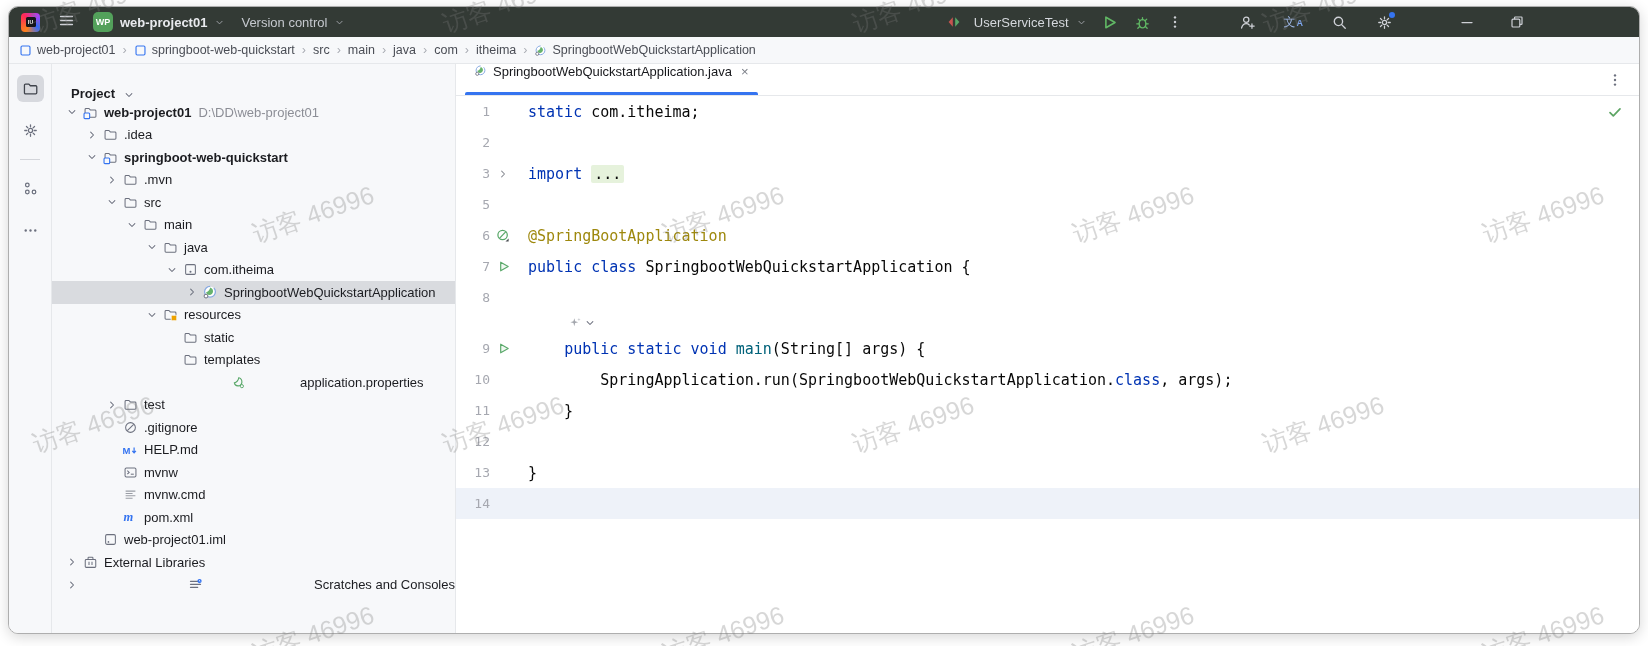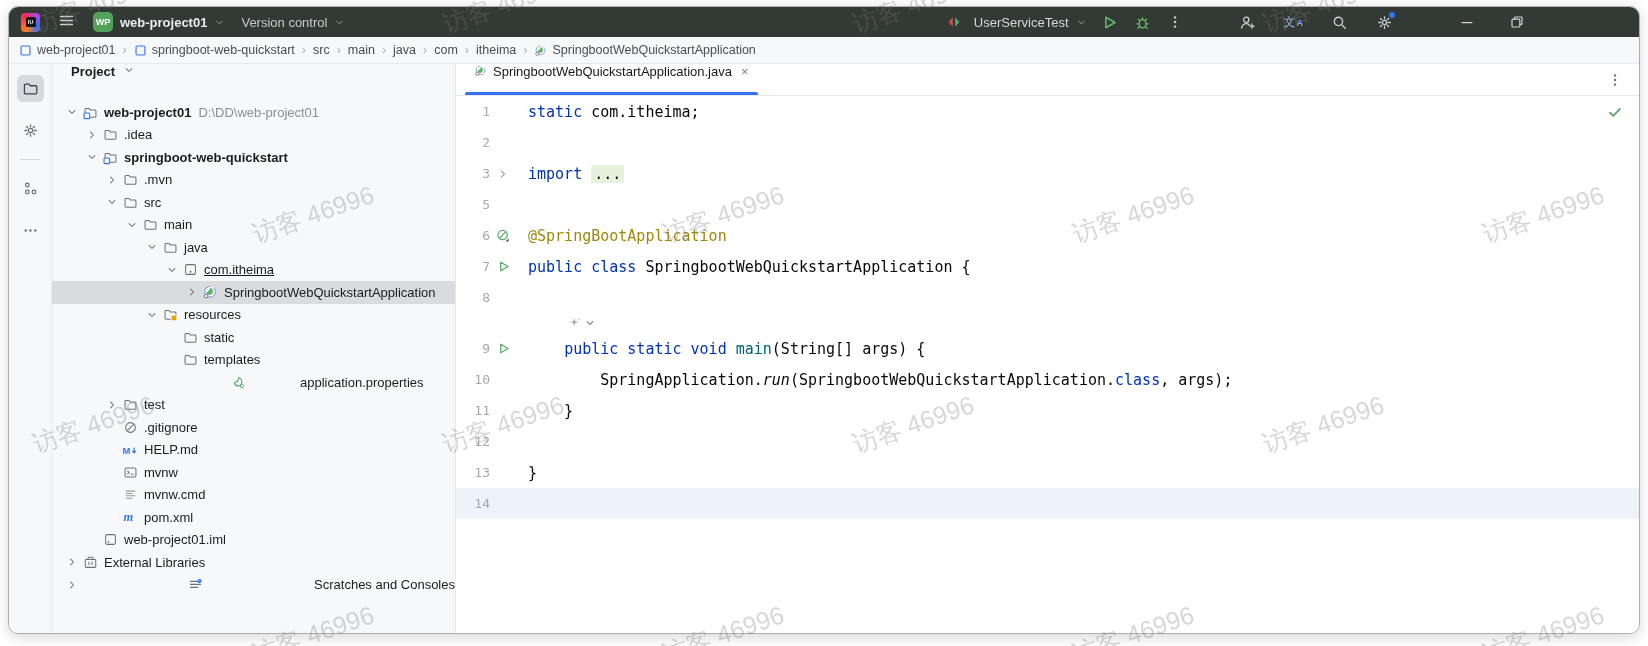--- a/index.html
+++ b/index.html
@@ -47,7 +47,7 @@
   .sdivider{width:20px;height:1px;background:#d3d5da}
   
   .panel{flex:0 0 404px;background:#f7f8fa;border-right:1px solid #e6e8eb;display:flex;flex-direction:column;overflow:hidden}
-  .panel-header{flex:0 0 37px;display:flex;align-items:flex-start;gap:8px;padding-left:19px;
+  .panel-header{flex:0 0 37px;display:flex;align-items:flex-end;gap:8px;padding-left:19px;
     font-size:13px;font-weight:bold;color:#1b1c20}
   .tree{flex:1;overflow:hidden;font-size:13px;color:#1b1c20}
   .trow{height:22.5px;display:flex;align-items:center;white-space:nowrap;cursor:pointer}

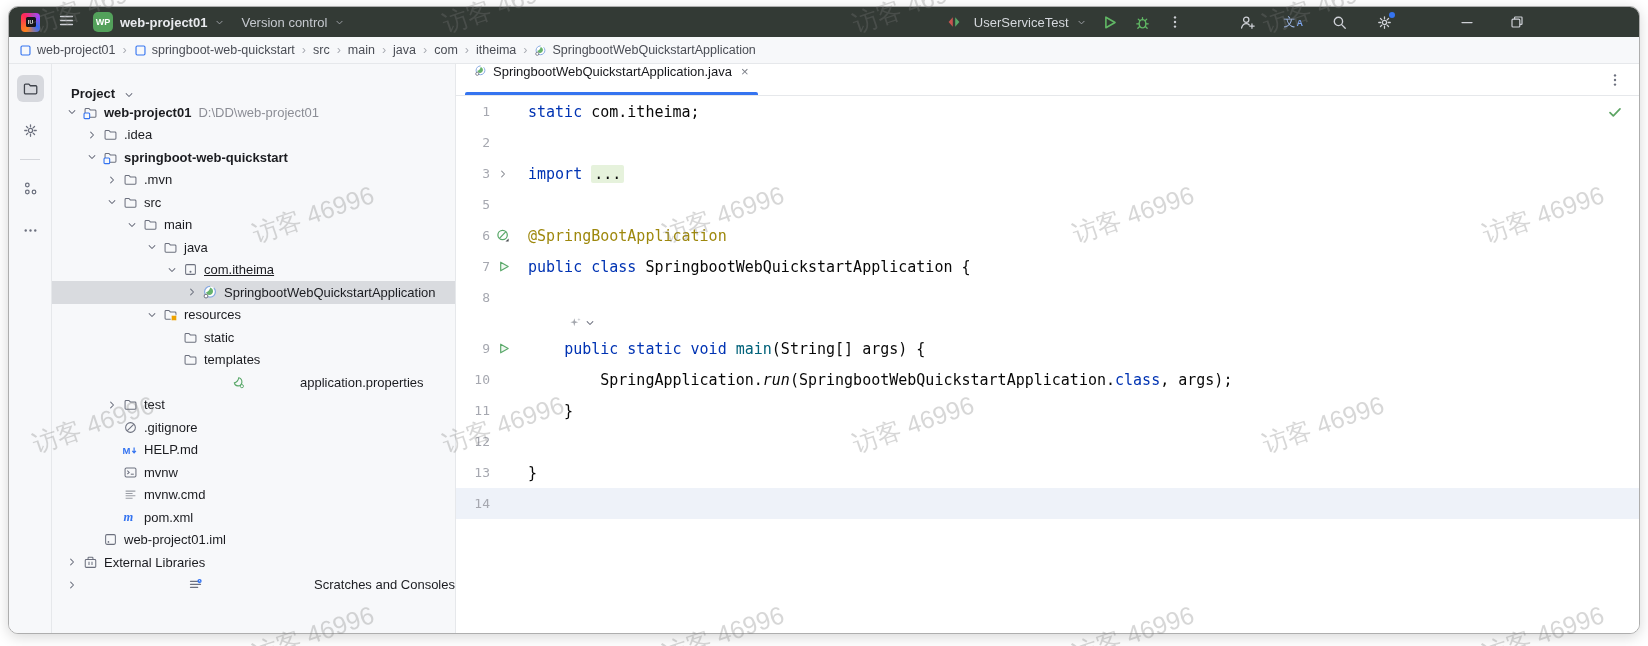--- a/index.html
+++ b/index.html
@@ -401,7 +401,7 @@
             </span>
             <span class="tlabel">java</span>
           </div>
-          <div class="trow" style="padding-left: 110px; text-decoration: underline;">
+          <div class="trow" style="padding-left: 110px;">
             <span class="tchev">
               <svg xmlns="http://www.w3.org/2000/svg" width="12" height="12" viewBox="0 0 16 16">
                 <path d="M4.2 6.2l3.8 3.8 3.8-3.8" fill="none" stroke="#6C707E" stroke-width="1.4" stroke-linecap="round" stroke-linejoin="round"></path>

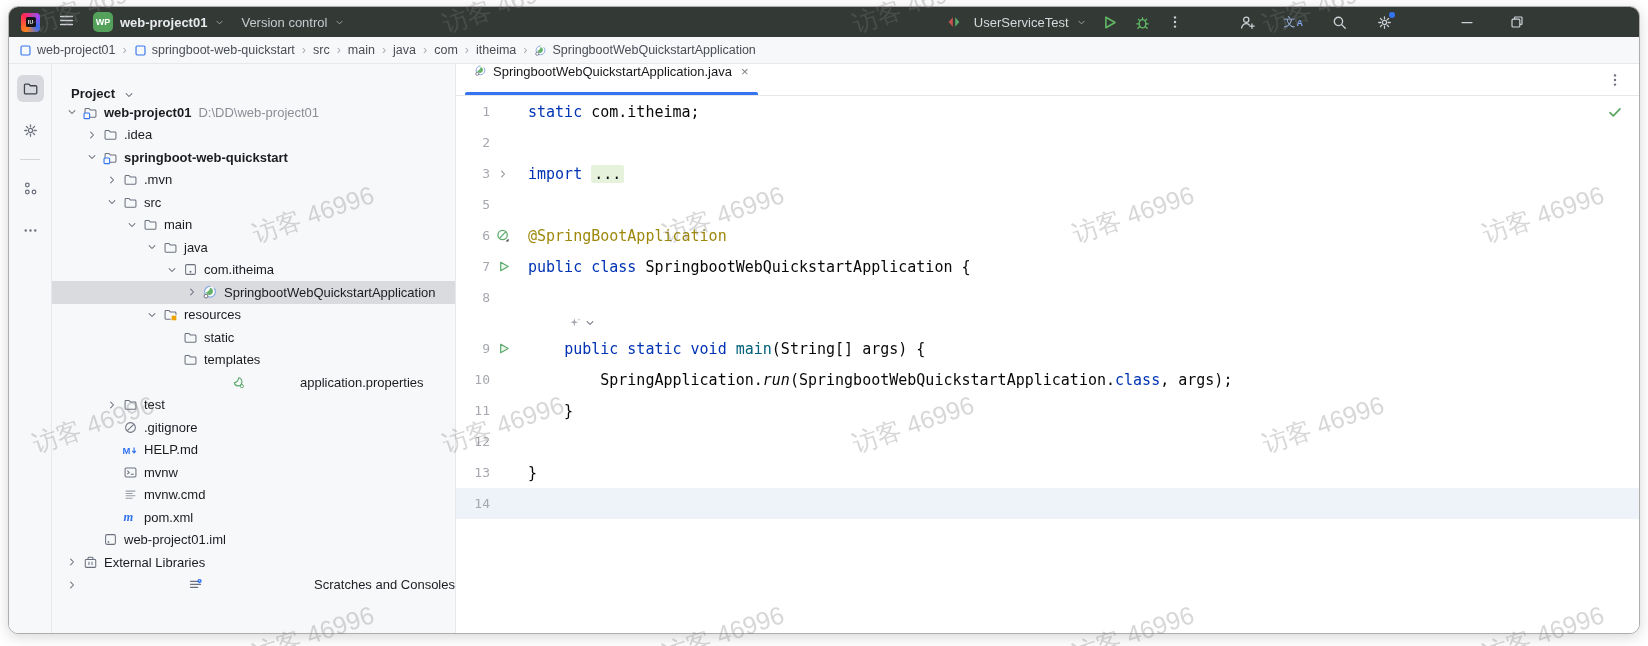--- a/index.html
+++ b/index.html
@@ -72,7 +72,7 @@
   .lgut{flex:0 0 26px;display:flex;justify-content:center;align-items:center}
   .lcode{white-space:pre;color:#080808;margin-left:12px}
   .tok-kw{color:#0033b3}.tok-ann{color:#9e880d}.tok-decl{color:#00627a}
-  .tok-it{font-style:italic}.tok-pl{color:#080808}
+  .tok-it{}.tok-pl{color:#080808}
   .tok-fold{background:#e6f2dc;border-radius:2px;padding:0 3px}
   .cinlay{height:20px;display:flex;align-items:center;padding-left:112px;color:#a7aab1}
   .inlay-ic{display:inline-flex;align-items:center;gap:2px;cursor:pointer}

